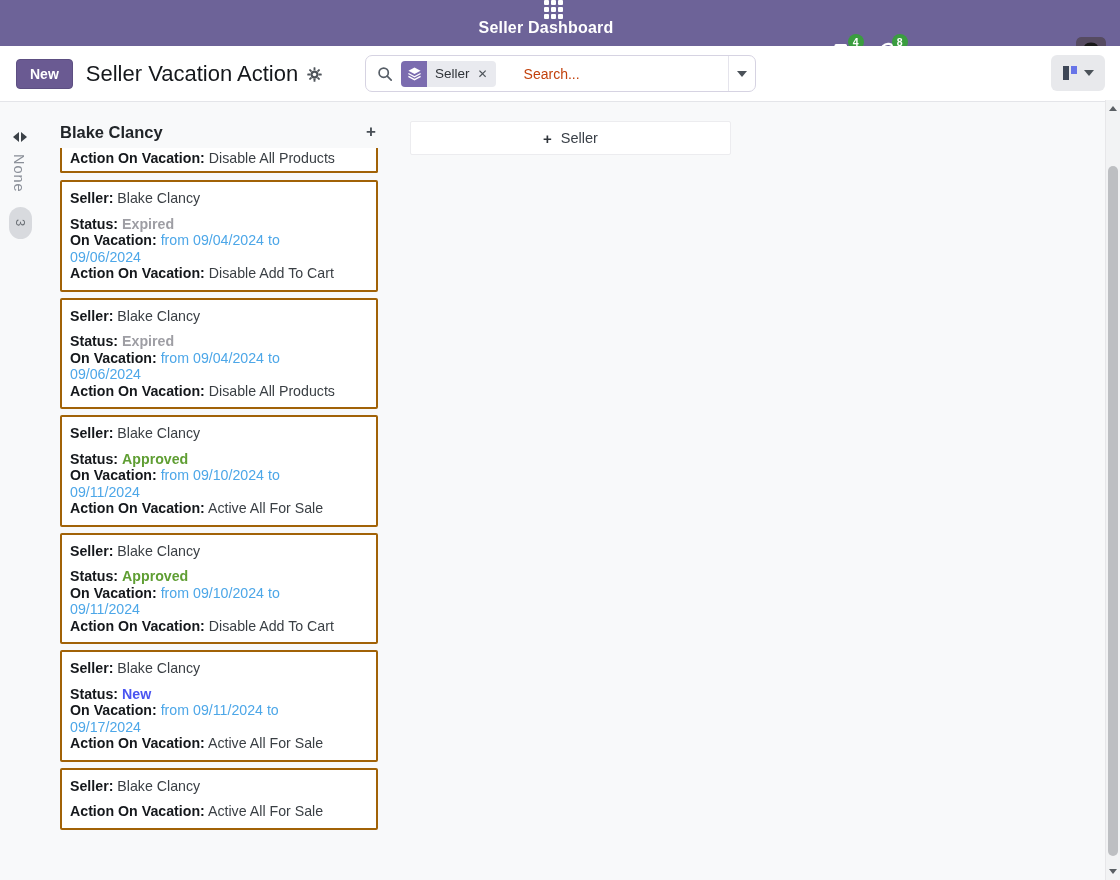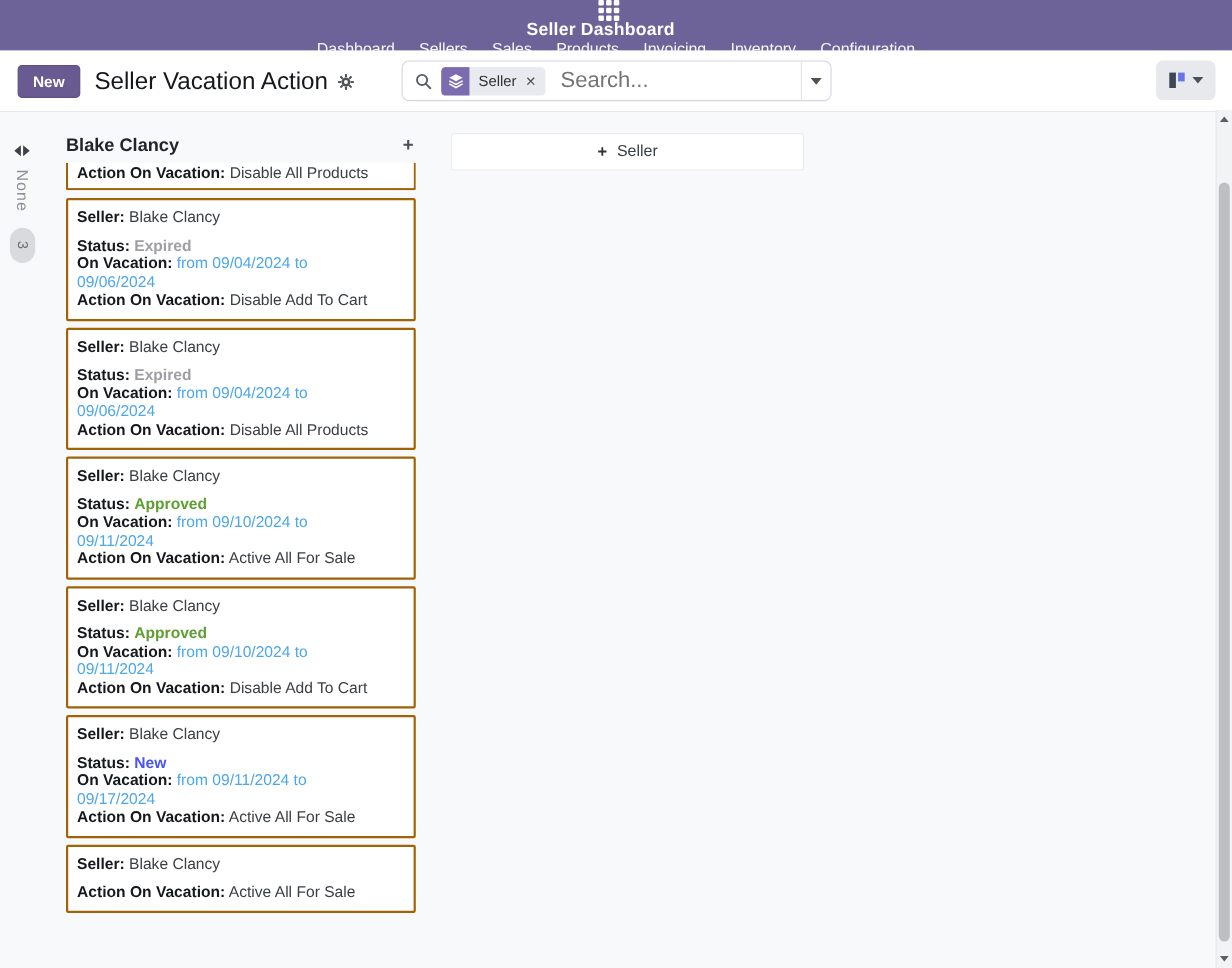--- a/index.html
+++ b/index.html
@@ -116,15 +116,6 @@
         <i></i>
     </div>
     <div class="app-title">Seller Dashboard</div>
-    <nav class="topnav">
-      <span>Dashboard</span>
-      <span>Sellers</span>
-      <span>Sales</span>
-      <span>Products</span>
-      <span>Invoicing</span>
-      <span>Inventory</span>
-      <span>Configuration</span>
-    </nav>
     <div class="topbar-right">
       <div class="systray-icon">
         <span style="display:flex;">

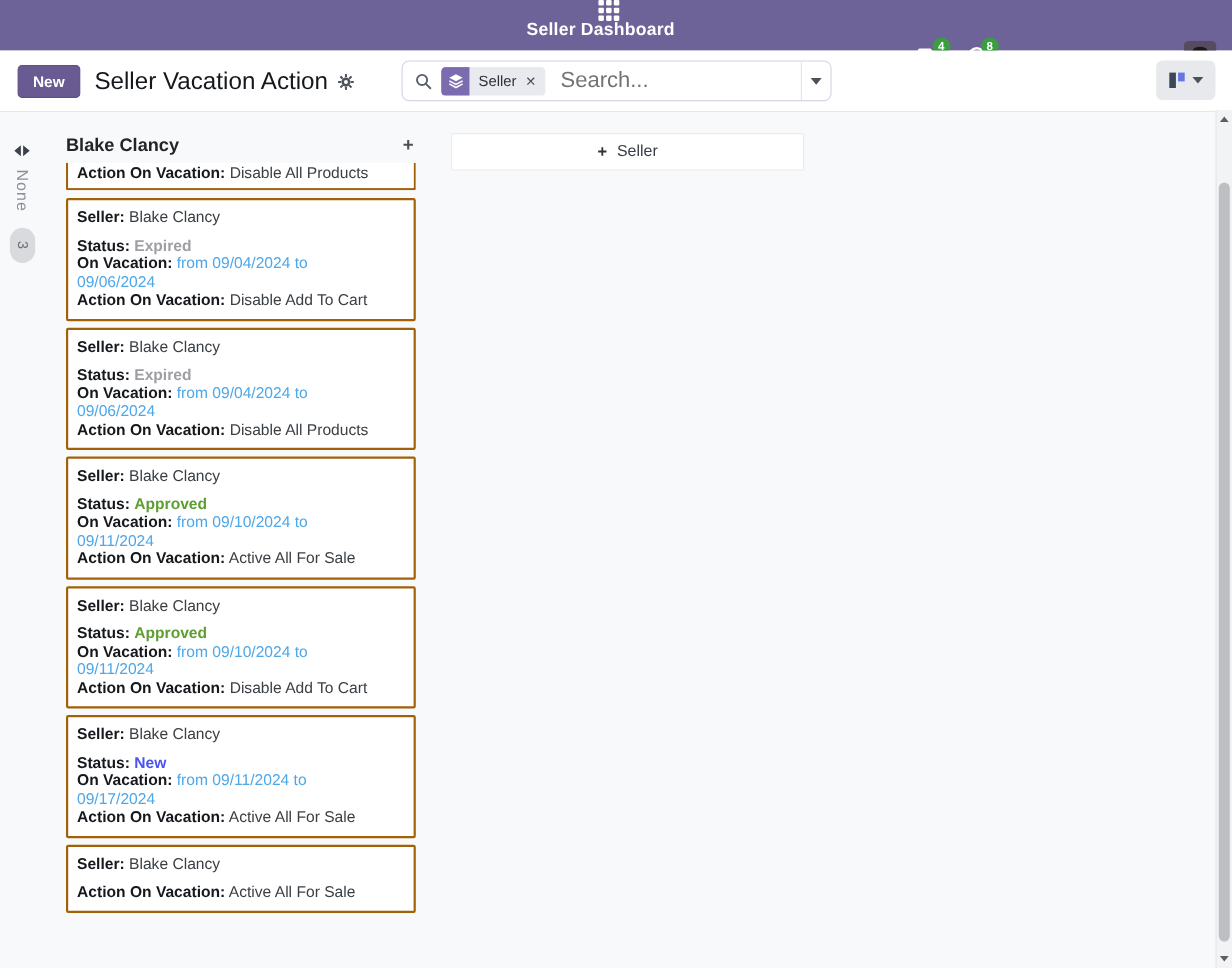--- a/index.html
+++ b/index.html
@@ -42,7 +42,7 @@
   .facet-body { background:#e9eaef; display:flex; align-items:center; padding:0 8px; gap:8px; }
   .facet-label { font-size:13.5px; color:#2f3338; }
   .facet-close { font-size:12px; color:#4c5258; cursor:pointer; line-height:1; }
-  .search-placeholder { color:#737373; font-size:20px; margin-left:14px; }
+  .search-placeholder { color:#c2410c; font-size:14px; margin-left:28px; }
   .search-caret { margin-left:auto; width:27px; height:35px; border-left:1px solid #e5e4ec;
                   display:flex; align-items:center; justify-content:center; cursor:pointer; }
   .caret-down { width:0; height:0; border-left:5px solid transparent; border-right:5px solid transparent;

